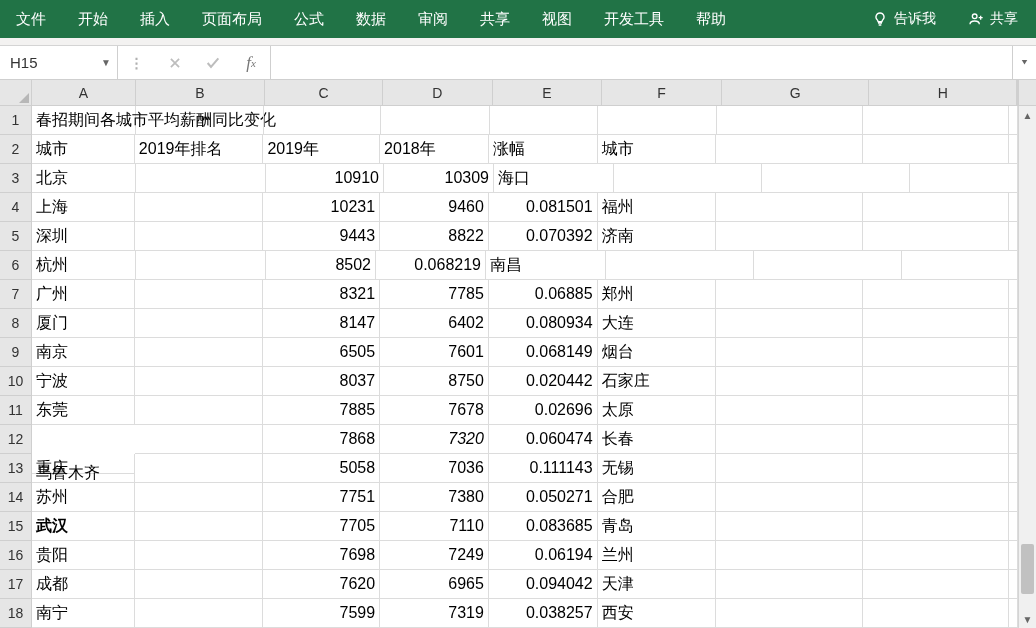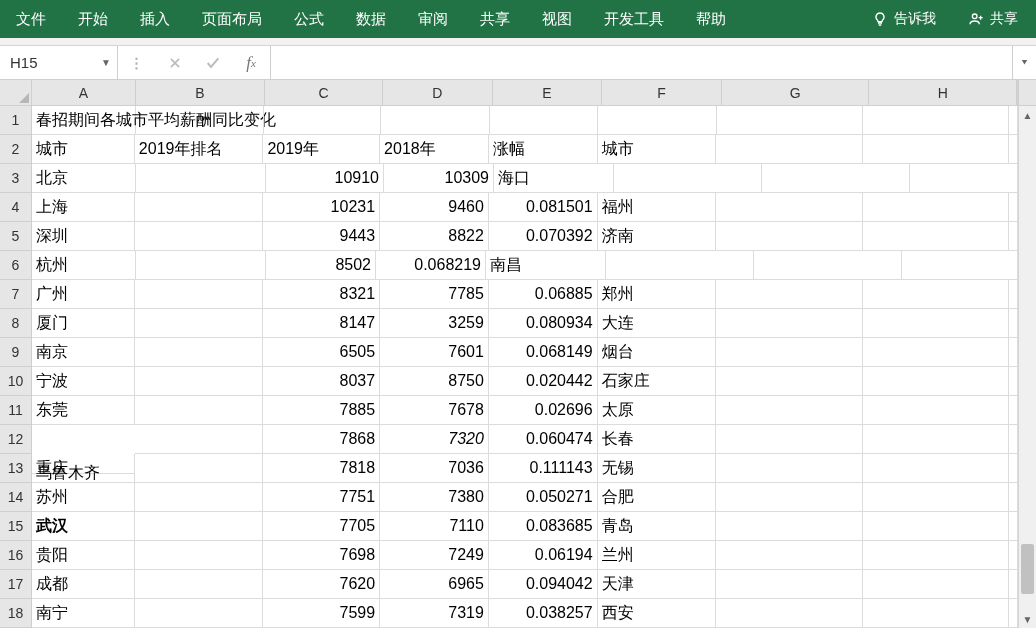--- a/index.html
+++ b/index.html
@@ -364,7 +364,7 @@
         <div class="cell" style="width: 104px;">厦门</div>
         <div class="cell" style="width: 130px;"></div>
         <div class="cell num" style="width: 118px;">8147</div>
-        <div class="cell num" style="width: 110px;">3259</div>
+        <div class="cell num" style="width: 110px;">6402</div>
         <div class="cell num" style="width: 110px;">0.080934</div>
         <div class="cell" style="width: 120px;">大连</div>
         <div class="cell" style="width: 148px;"></div>

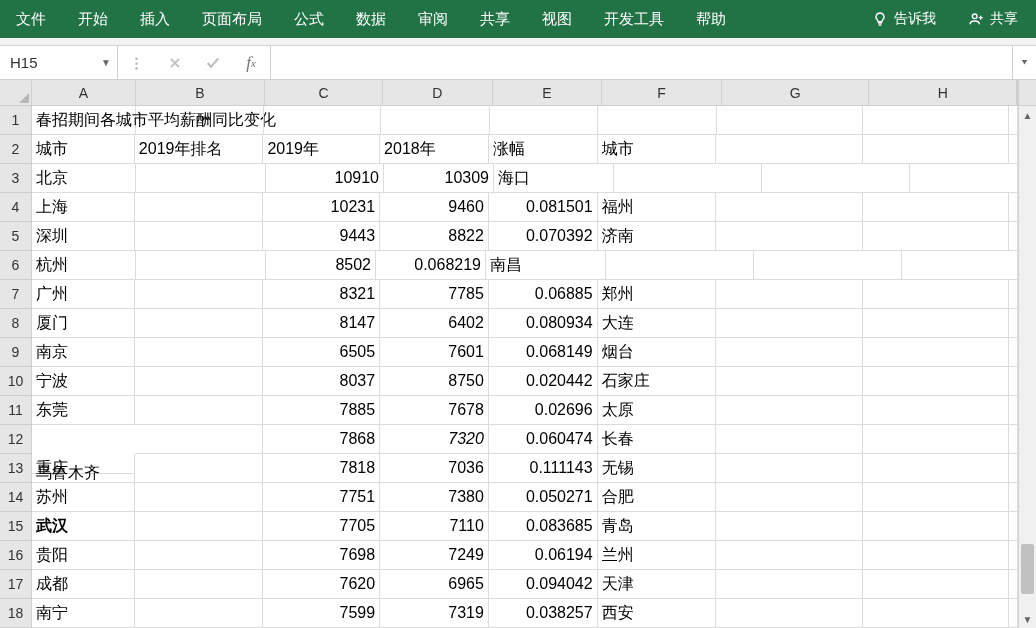--- a/index.html
+++ b/index.html
@@ -418,7 +418,7 @@
       <div class="row">
         <div class="cell" style="width: 104px;">重庆</div>
         <div class="cell" style="width: 130px;"></div>
-        <div class="cell num" style="width: 118px;">7818</div>
+        <div class="cell num" style="width: 118px;">5058</div>
         <div class="cell num" style="width: 110px;">7036</div>
         <div class="cell num" style="width: 110px;">0.111143</div>
         <div class="cell" style="width: 120px;">无锡</div>

